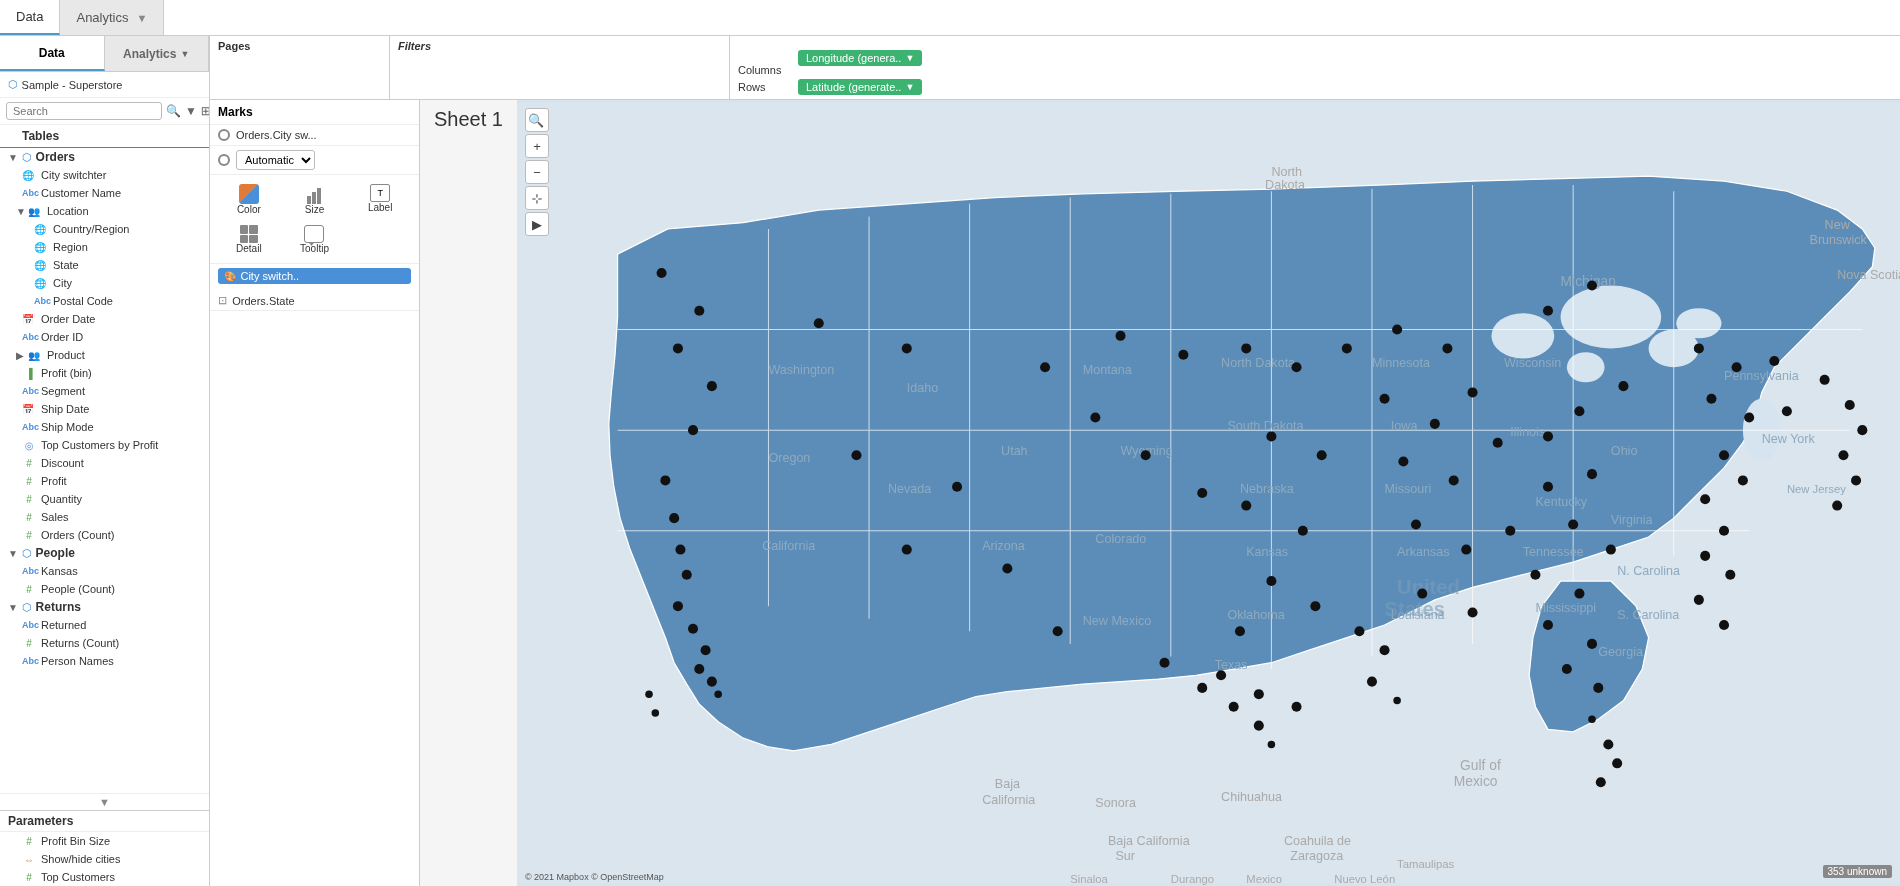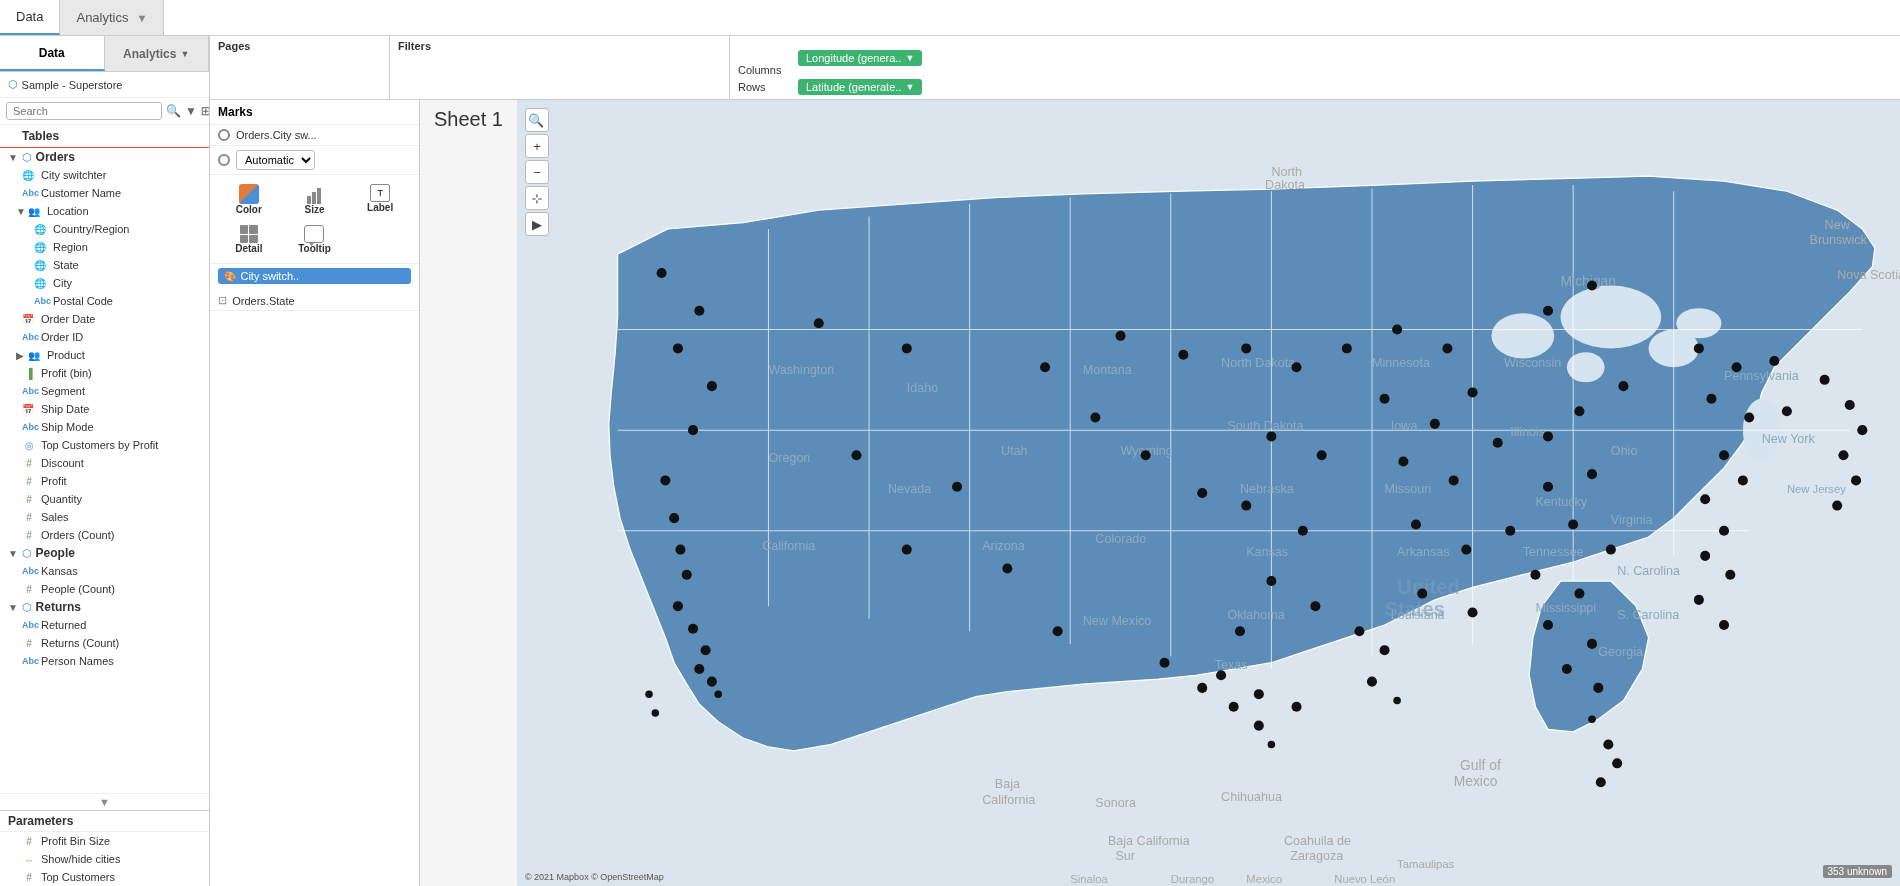--- a/index.html
+++ b/index.html
@@ -298,7 +298,7 @@
         <div class="pages-col">
           <div class="shelf-section-title">Pages</div>
         </div>
-        <div style="border-right:1px solid #ccc; width:340px; padding:4px 8px;">
+        <div style="border-right:1px solid #ccc; width:340px; padding:4px 8px;font-style:italic;">
           <div class="shelf-section-title">Filters</div>
         </div>
         <div style="flex:1; padding:4px 8px;">

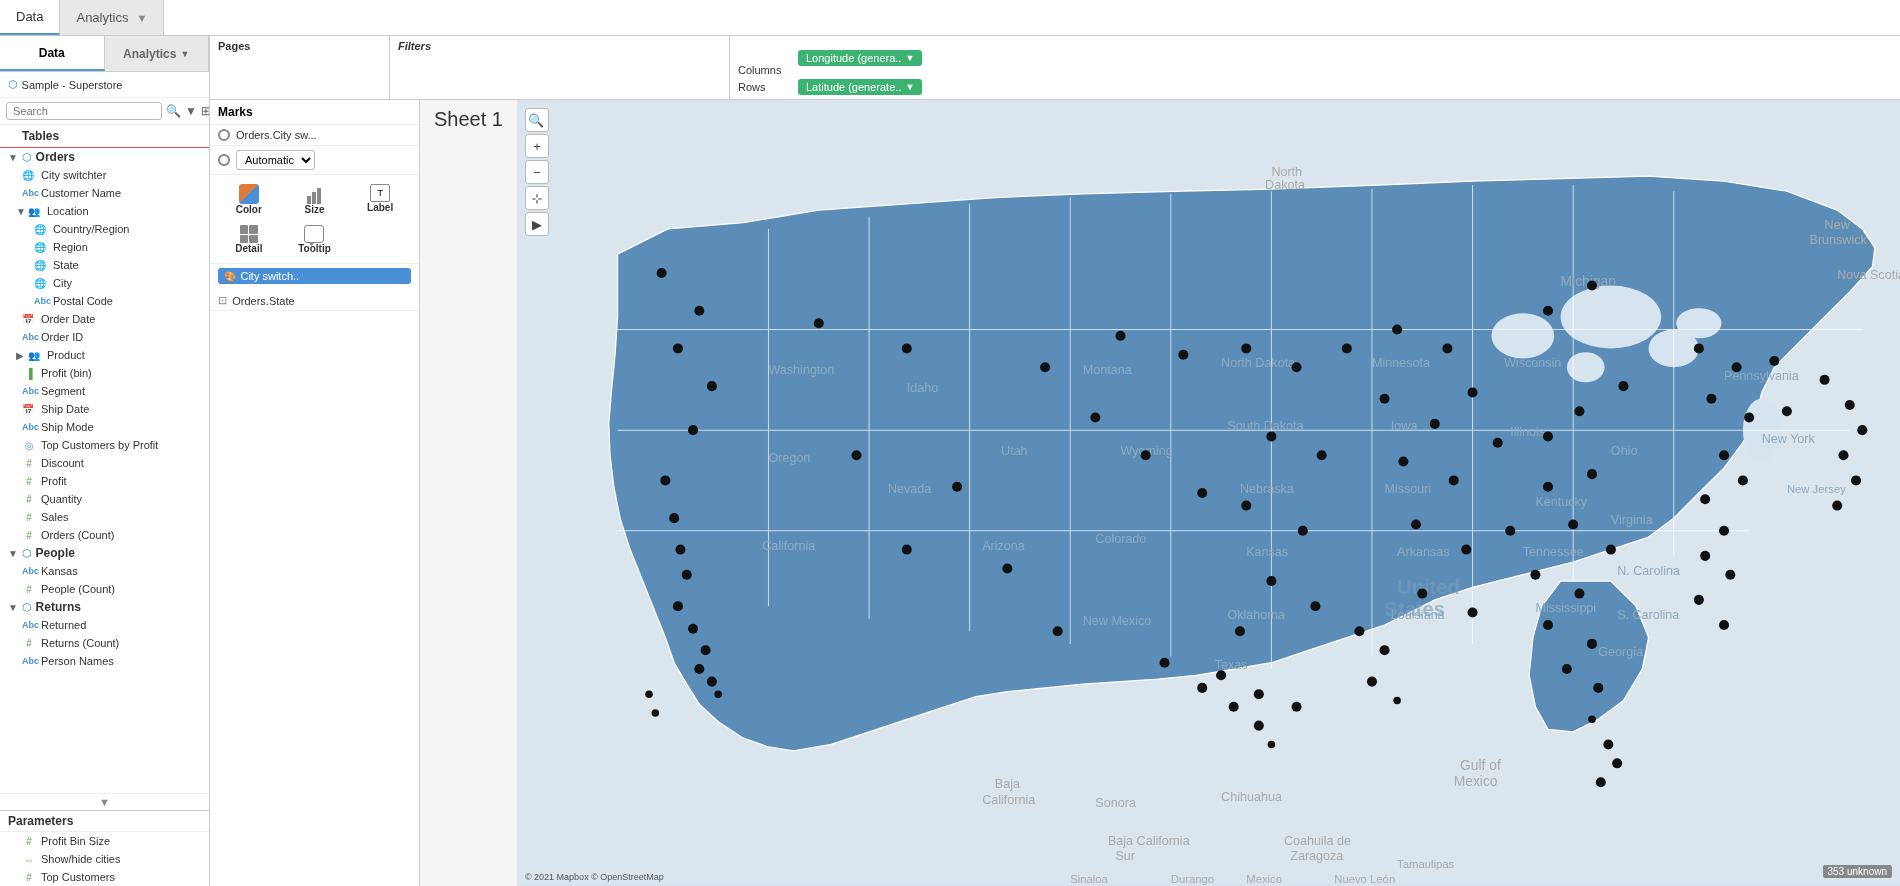--- a/index.html
+++ b/index.html
@@ -75,7 +75,7 @@
     .marks-type-select { border: 1px solid #bbb; border-radius: 3px; padding: 2px 4px; font-size: 11px; background: #fff; cursor: pointer; }
     .marks-encoding { display: grid; grid-template-columns: 1fr 1fr 1fr; gap: 4px; padding: 6px 8px; border-bottom: 1px solid #eee; }
     .marks-enc-item { display: flex; flex-direction: column; align-items: center; cursor: pointer; padding: 3px; border-radius: 3px; }
-    .marks-enc-label { font-size: 10px; color: #333; font-weight: bold; }
+    .marks-enc-label { font-size: 10px; color: #333; }
     .marks-fields { padding: 4px 8px; }
     .marks-field-pill { display: flex; align-items: center; gap: 4px; padding: 2px 6px; margin-bottom: 3px; border-radius: 3px; font-size: 11px; cursor: pointer; }
     .marks-field-pill.blue { background: #4a90d9; color: #fff; }

